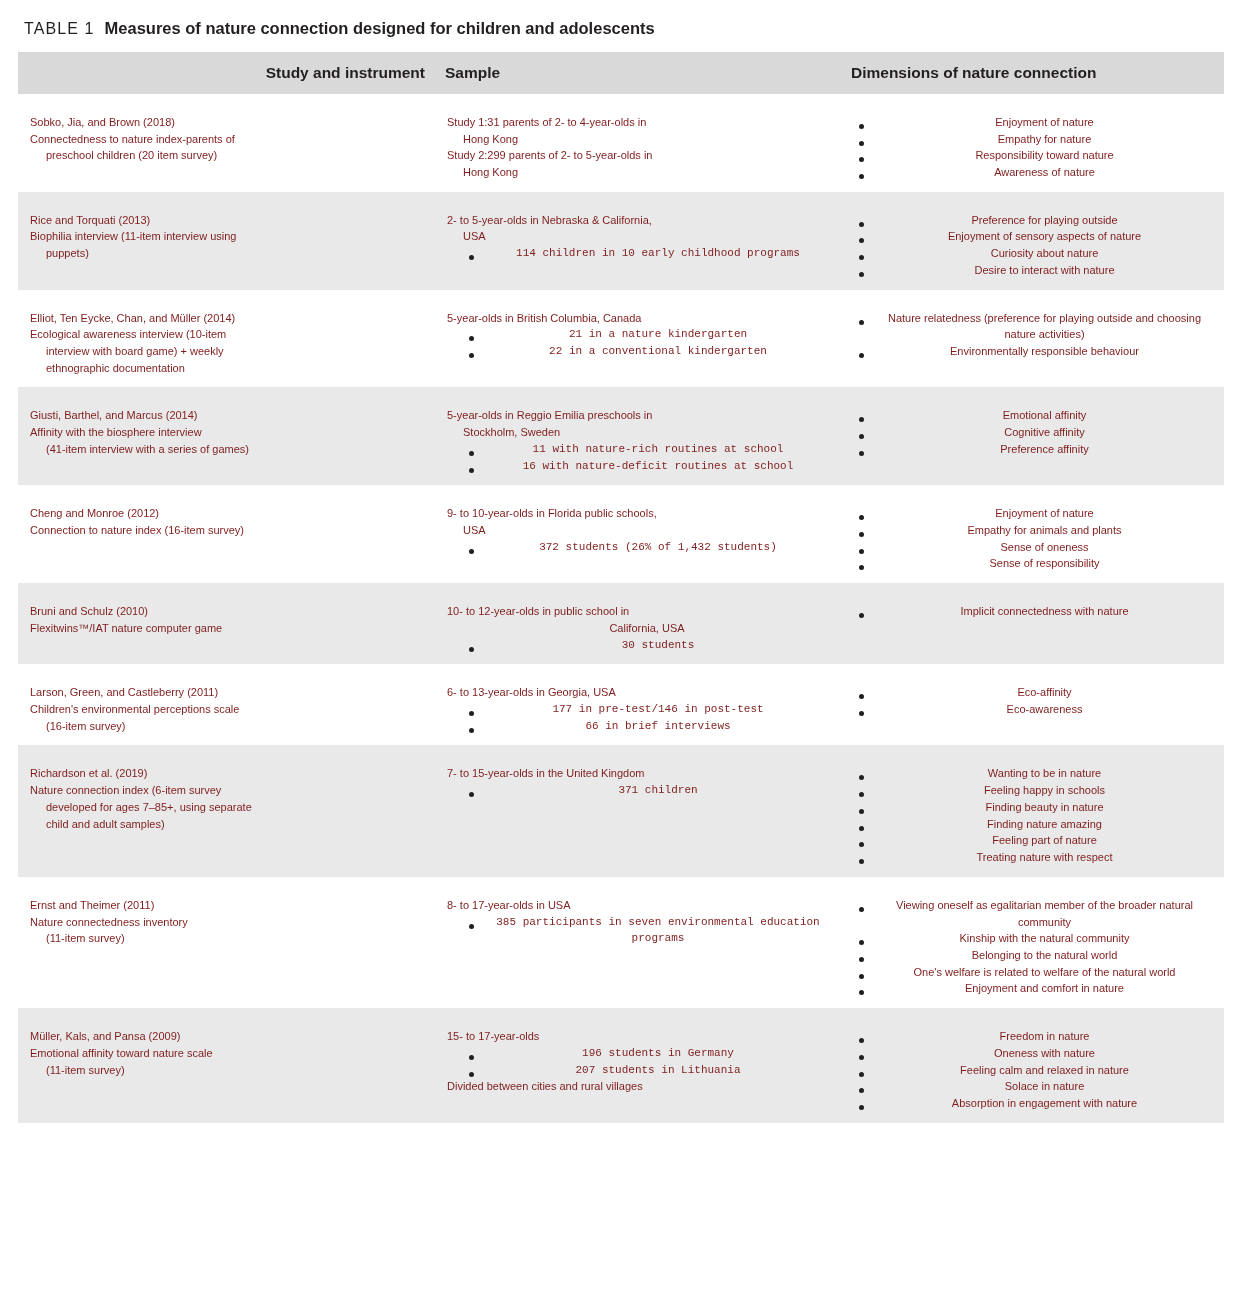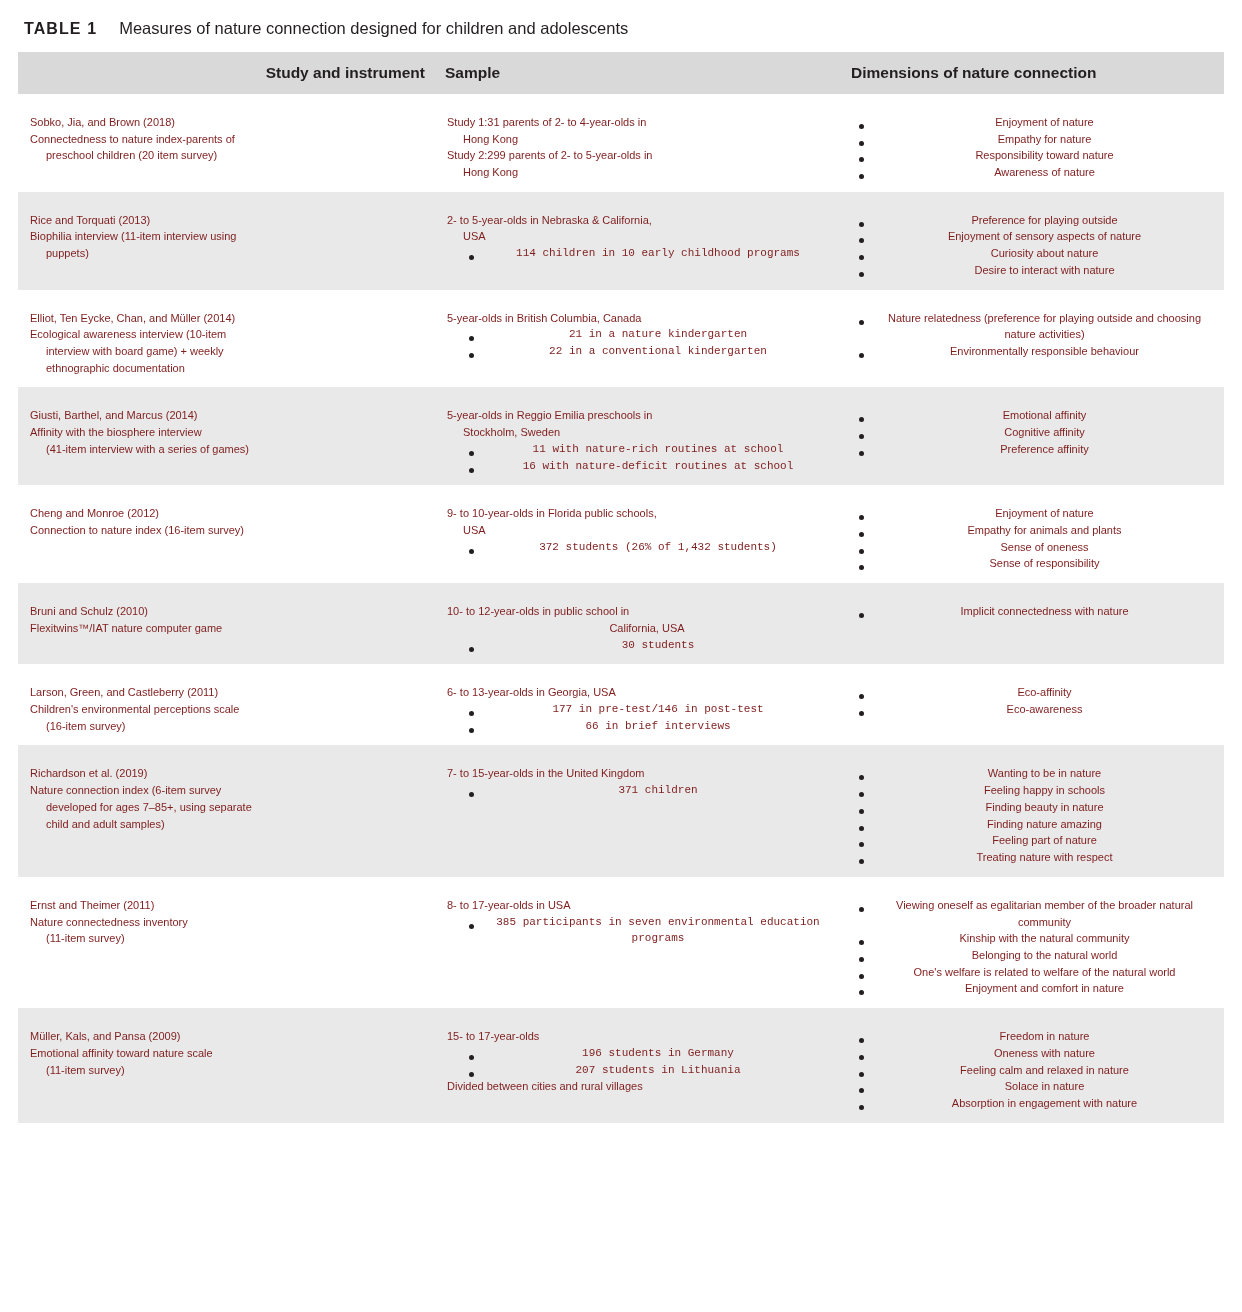--- a/index.html
+++ b/index.html
@@ -25,7 +25,7 @@
     color: #231f20;
   }
   .table-caption .tbl-label {
-    font-weight: bold;
+    font-weight: normal;
     letter-spacing: 1.1px;
     font-size: 16px;
   }

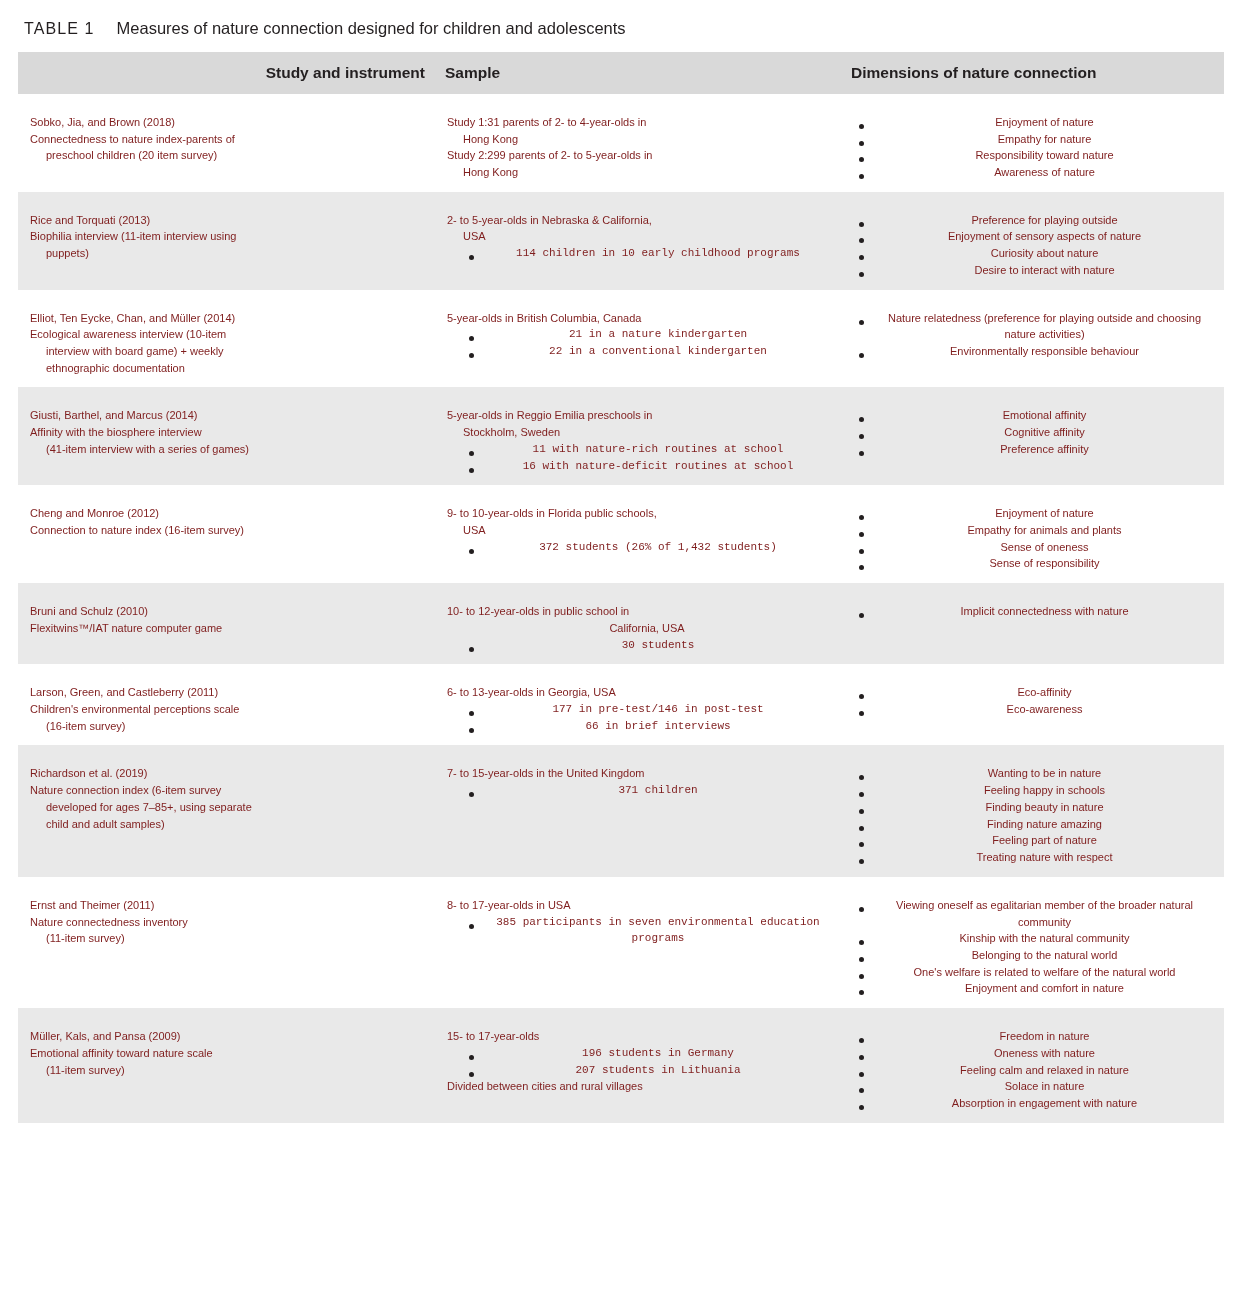--- a/index.html
+++ b/index.html
@@ -30,7 +30,8 @@
     font-size: 16px;
   }
   .table-caption .tbl-title {
-    margin-left: 22px;
+    margin-left: 10px;
+    font-weight: bold;
   }
   table.main {
     border-collapse: collapse;

